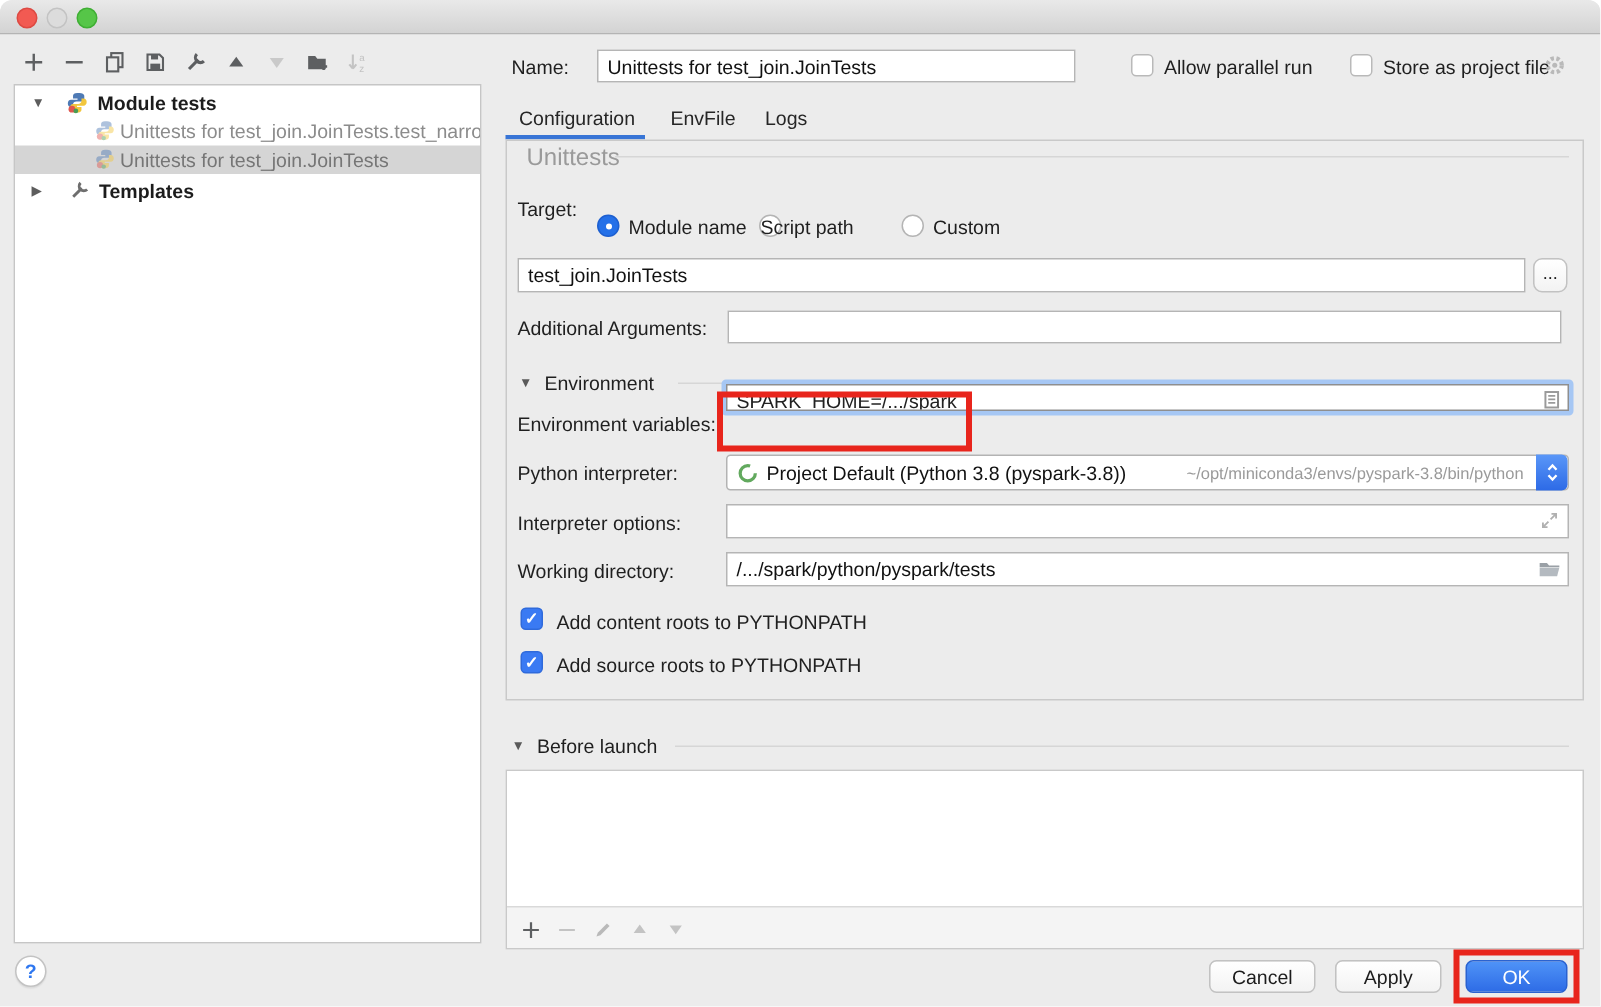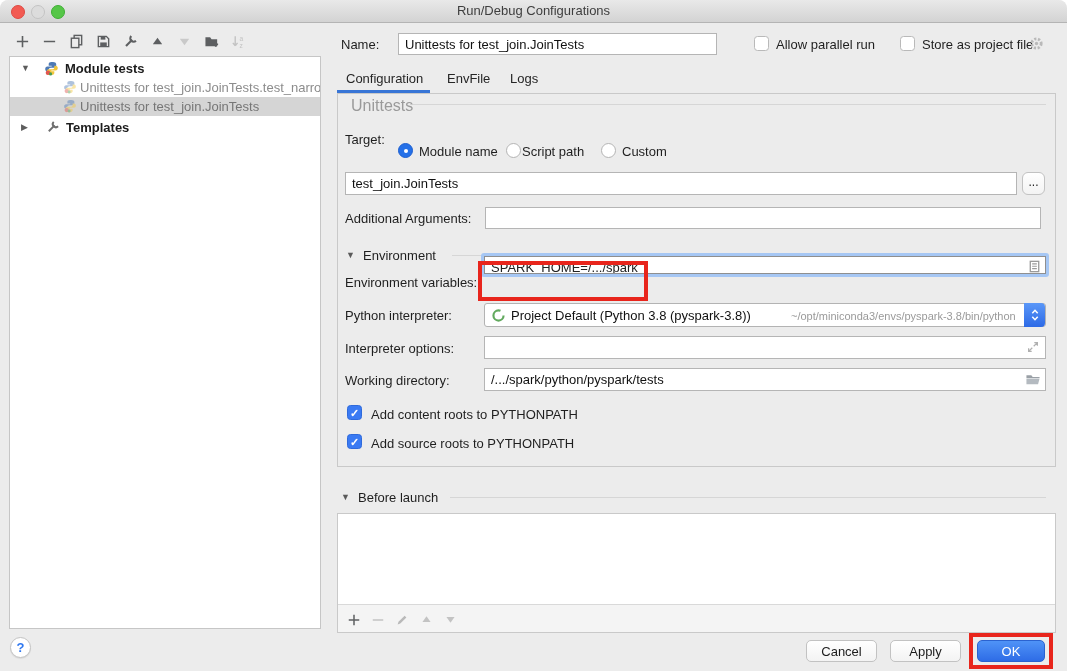--- a/index.html
+++ b/index.html
@@ -59,7 +59,6 @@
     <span class="tl red"></span>
     <span class="tl gray"></span>
     <span class="tl green"></span>
-    <div class="title">Run/Debug Configurations</div>
   </div>
 
   <div class="ltb">

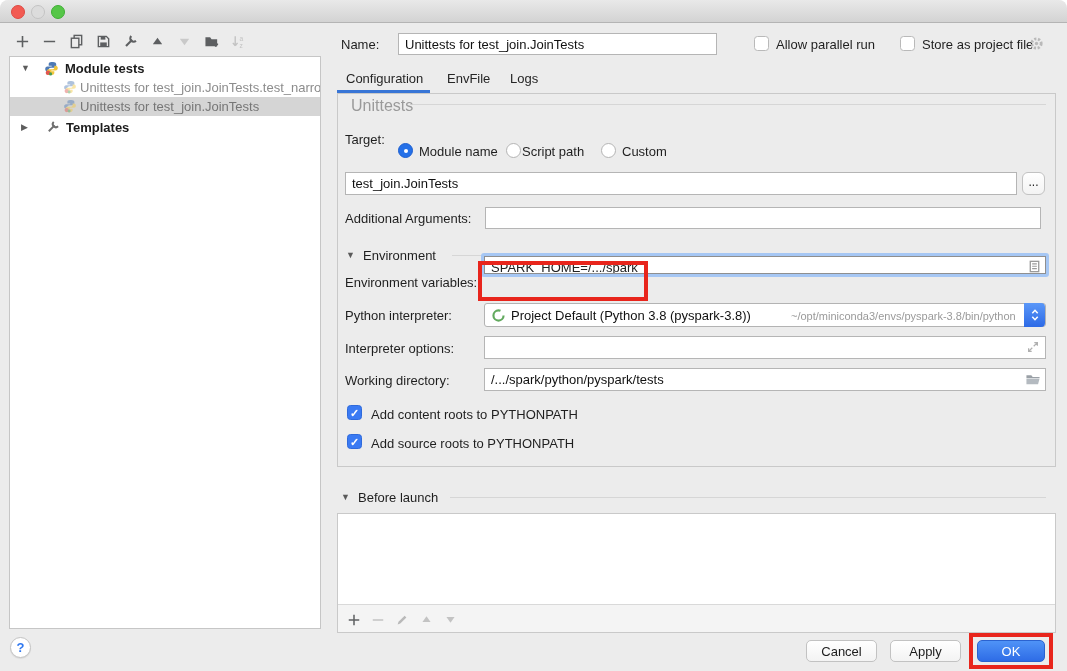--- a/index.html
+++ b/index.html
@@ -186,7 +186,7 @@
   <span class="radio sel" style="left:398px;top:143px;"></span>
   <div class="lbl" style="left:419px;top:144px;">Module name</div>
   <span class="radio un" style="left:506px;top:143px;"></span>
-  <div class="lbl" style="left:522px;top:144px;text-align:right;">Script path</div>
+  <div class="lbl" style="left:507px;top:144px;text-align:right;">Script path</div>
   <span class="radio un" style="left:601px;top:143px;"></span>
   <div class="lbl" style="left:622px;top:144px;">Custom</div>
 

